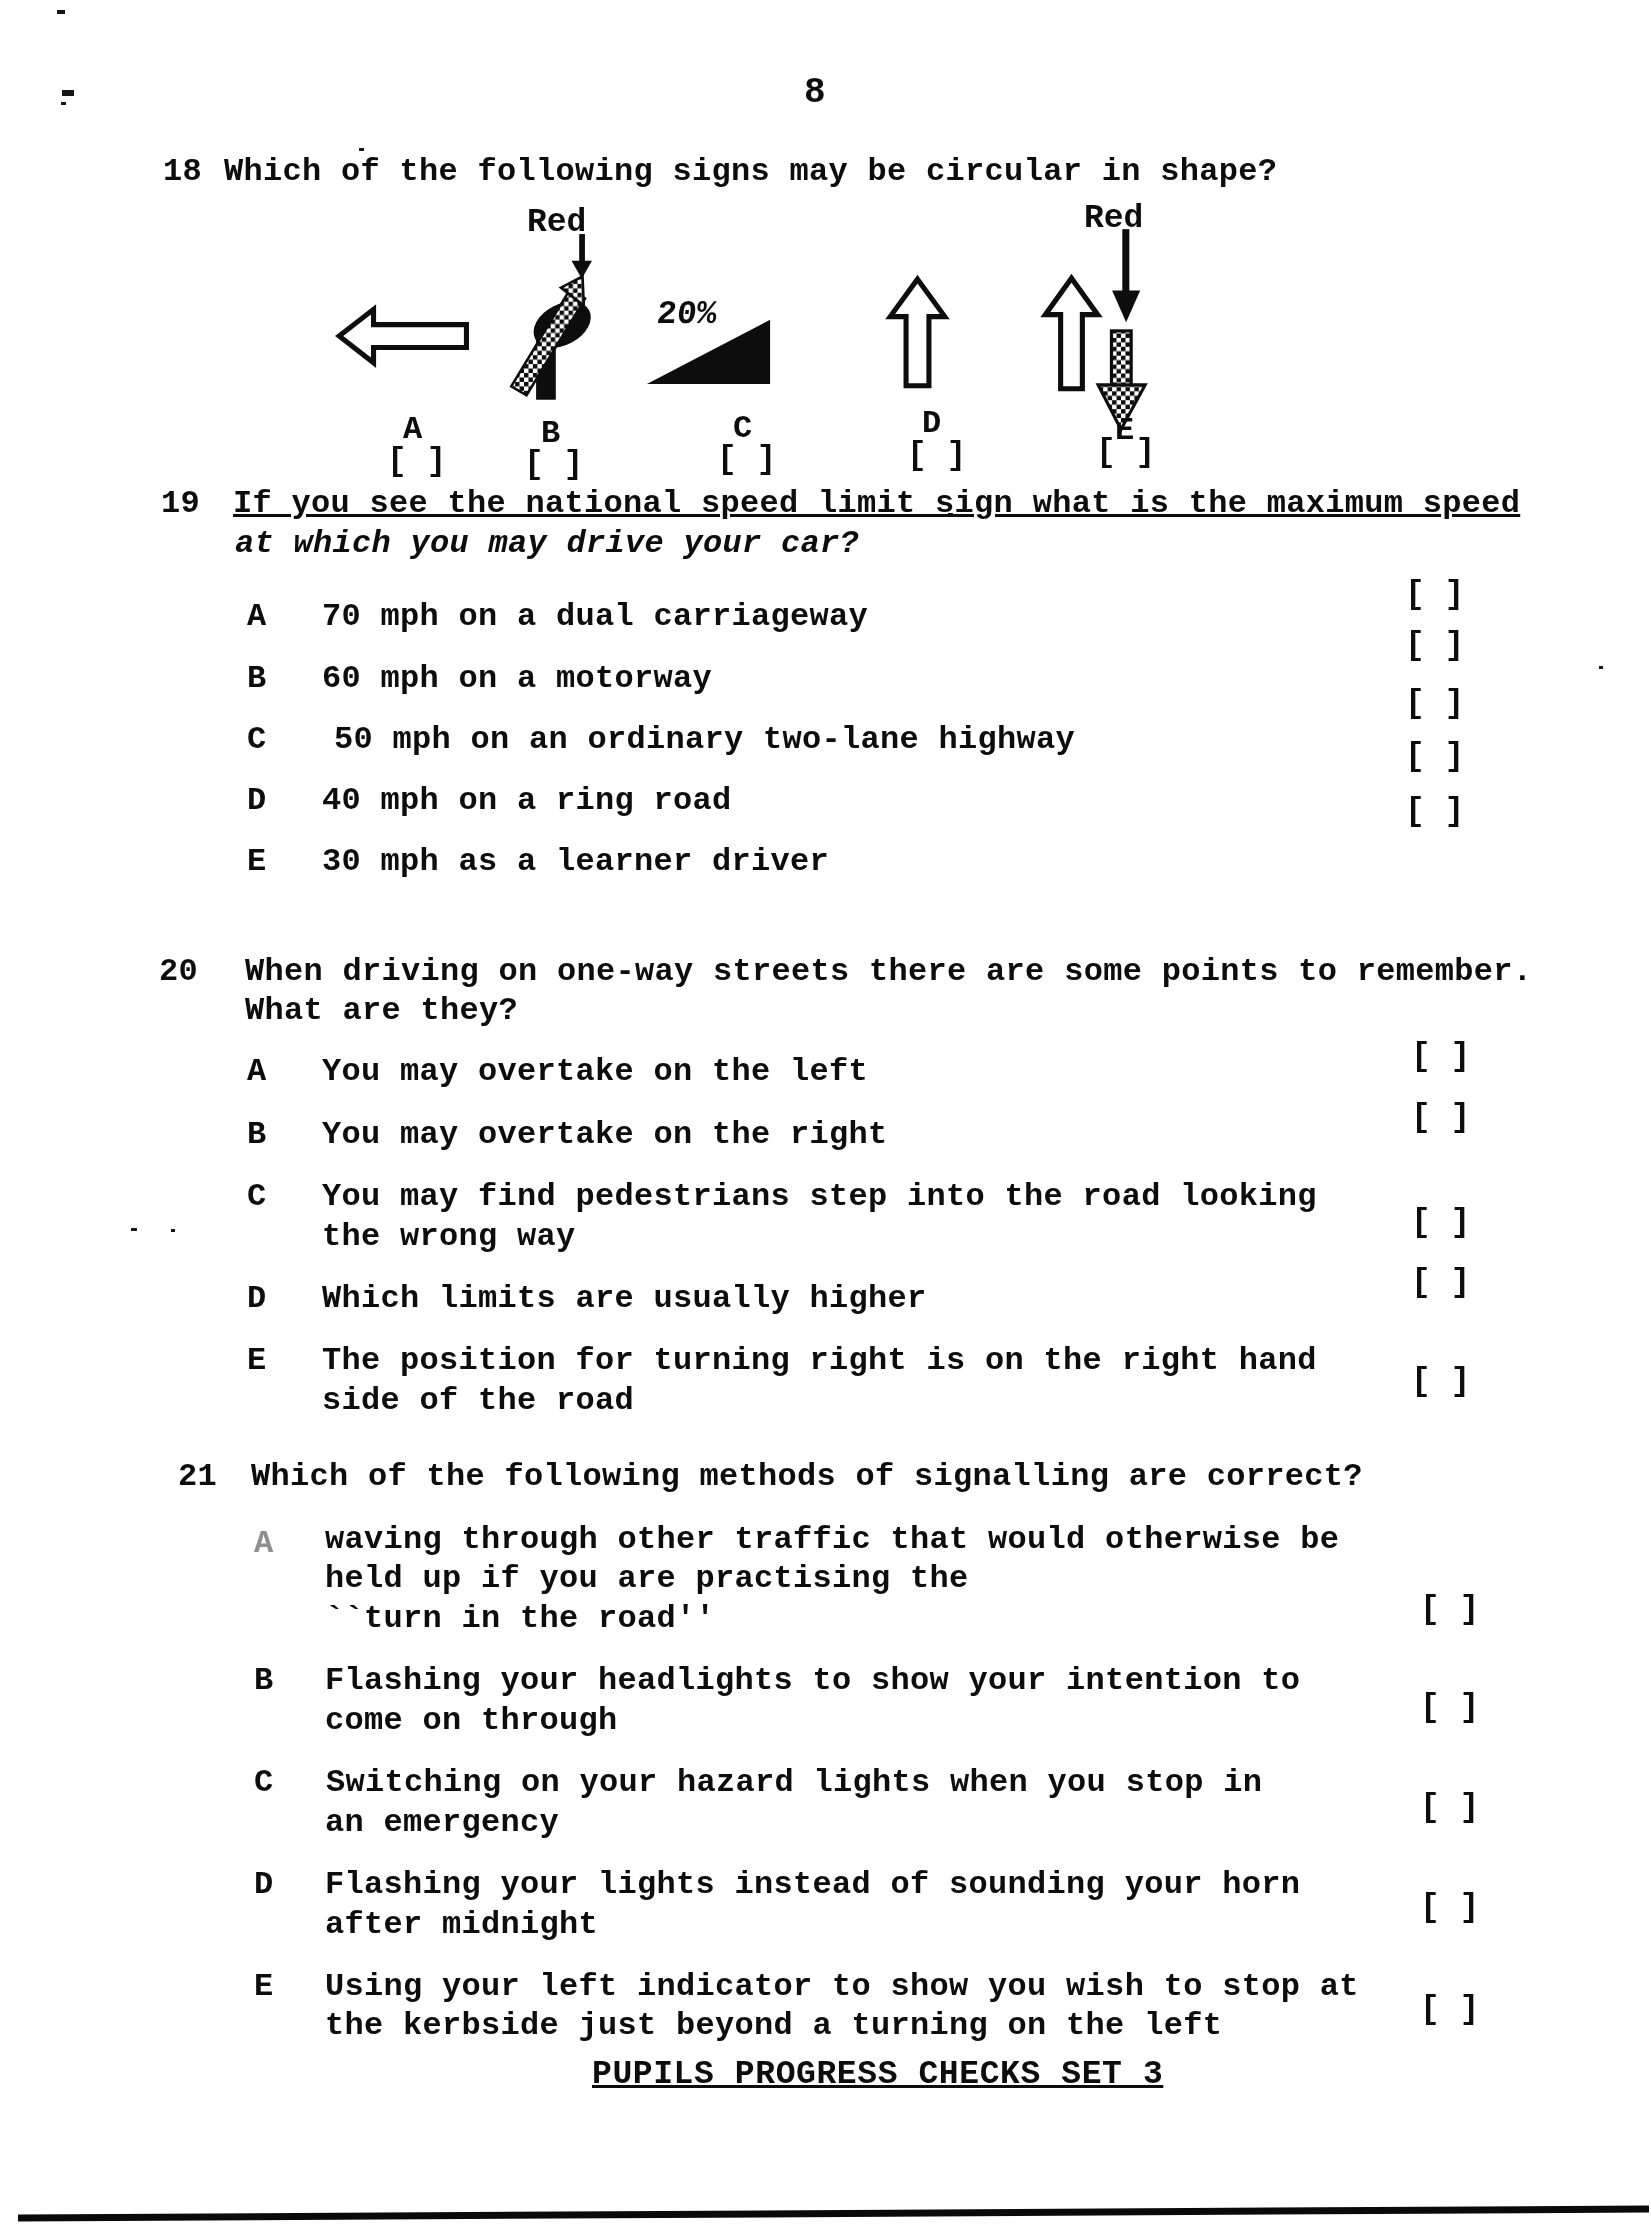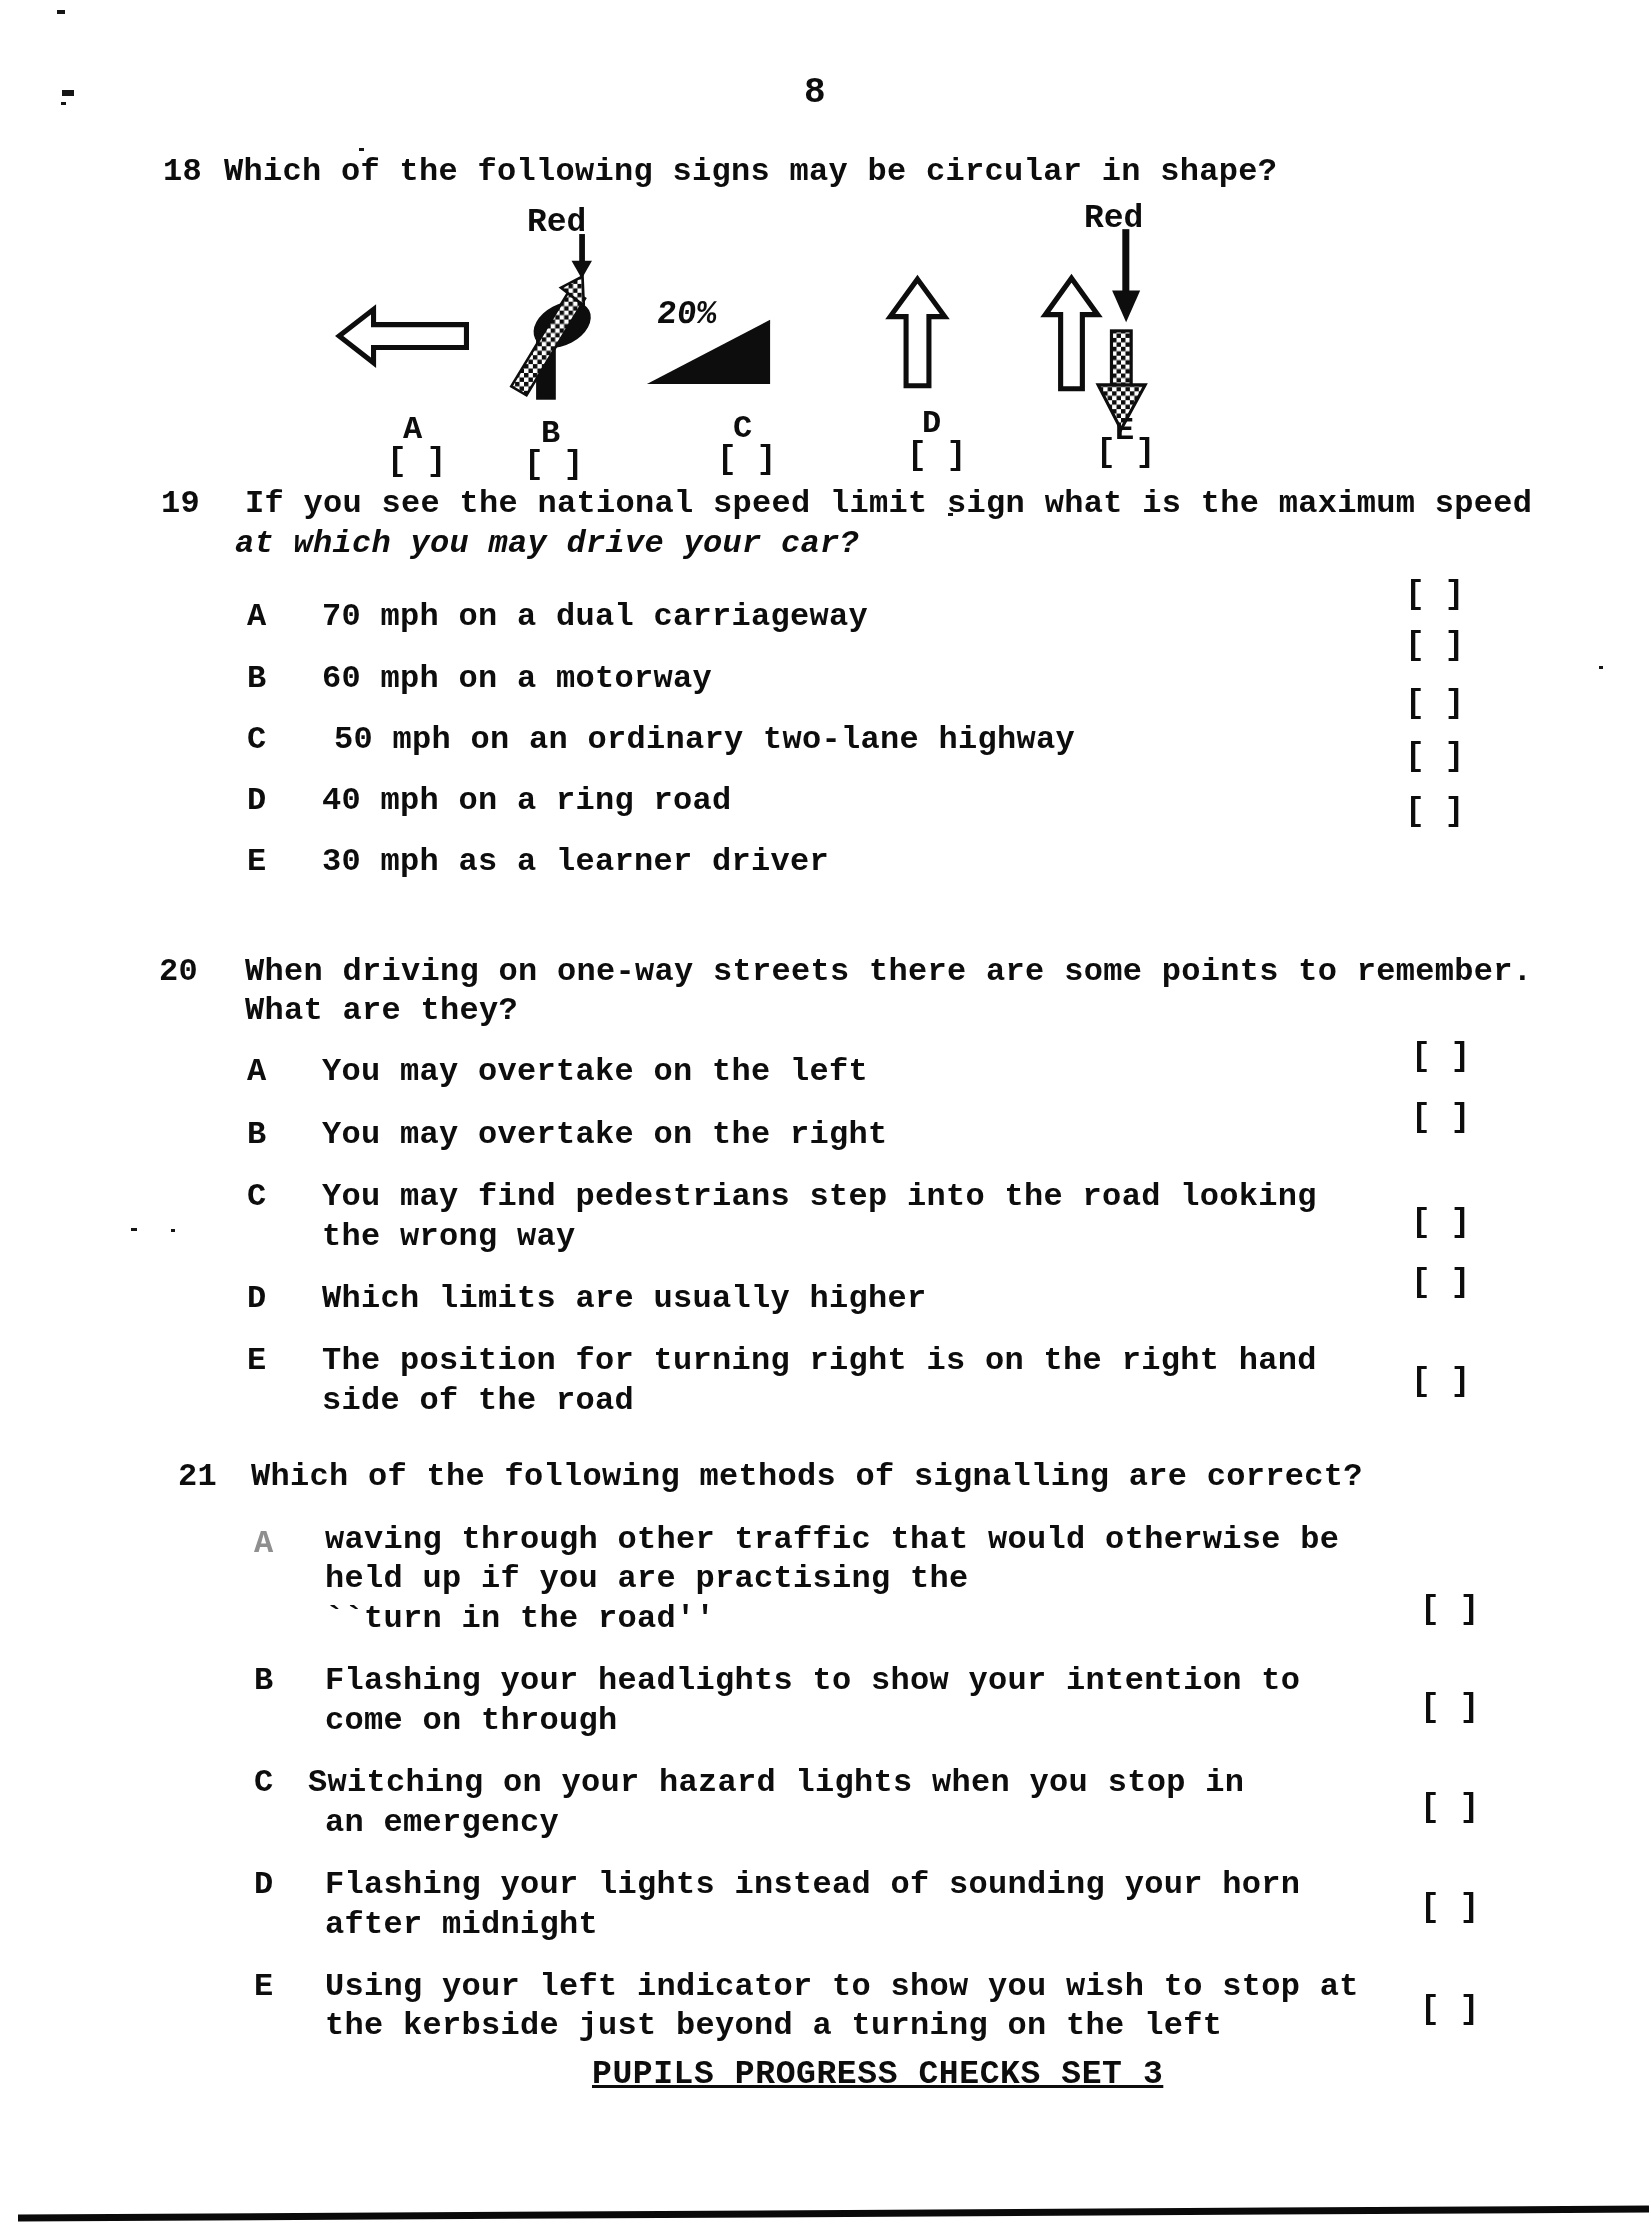--- a/index.html
+++ b/index.html
@@ -102,7 +102,7 @@
   <div class="box" style="left:1096px;top:434px;">[ ]</div>
 
   <div class="t" style="left:161px;top:484px;">19</div>
-  <div class="t" style="left:245px;top:484px;">If you see the national speed limit sign what is the maximum speed</div>
+  <div class="t" style="left:233px;top:484px;text-decoration:underline;">If you see the national speed limit sign what is the maximum speed</div>
   <div class="t" style="left:235px;top:524px;font-style:italic;">at which you may drive your car?</div>
 
   <div class="t" style="left:247px;top:597px;">A</div>

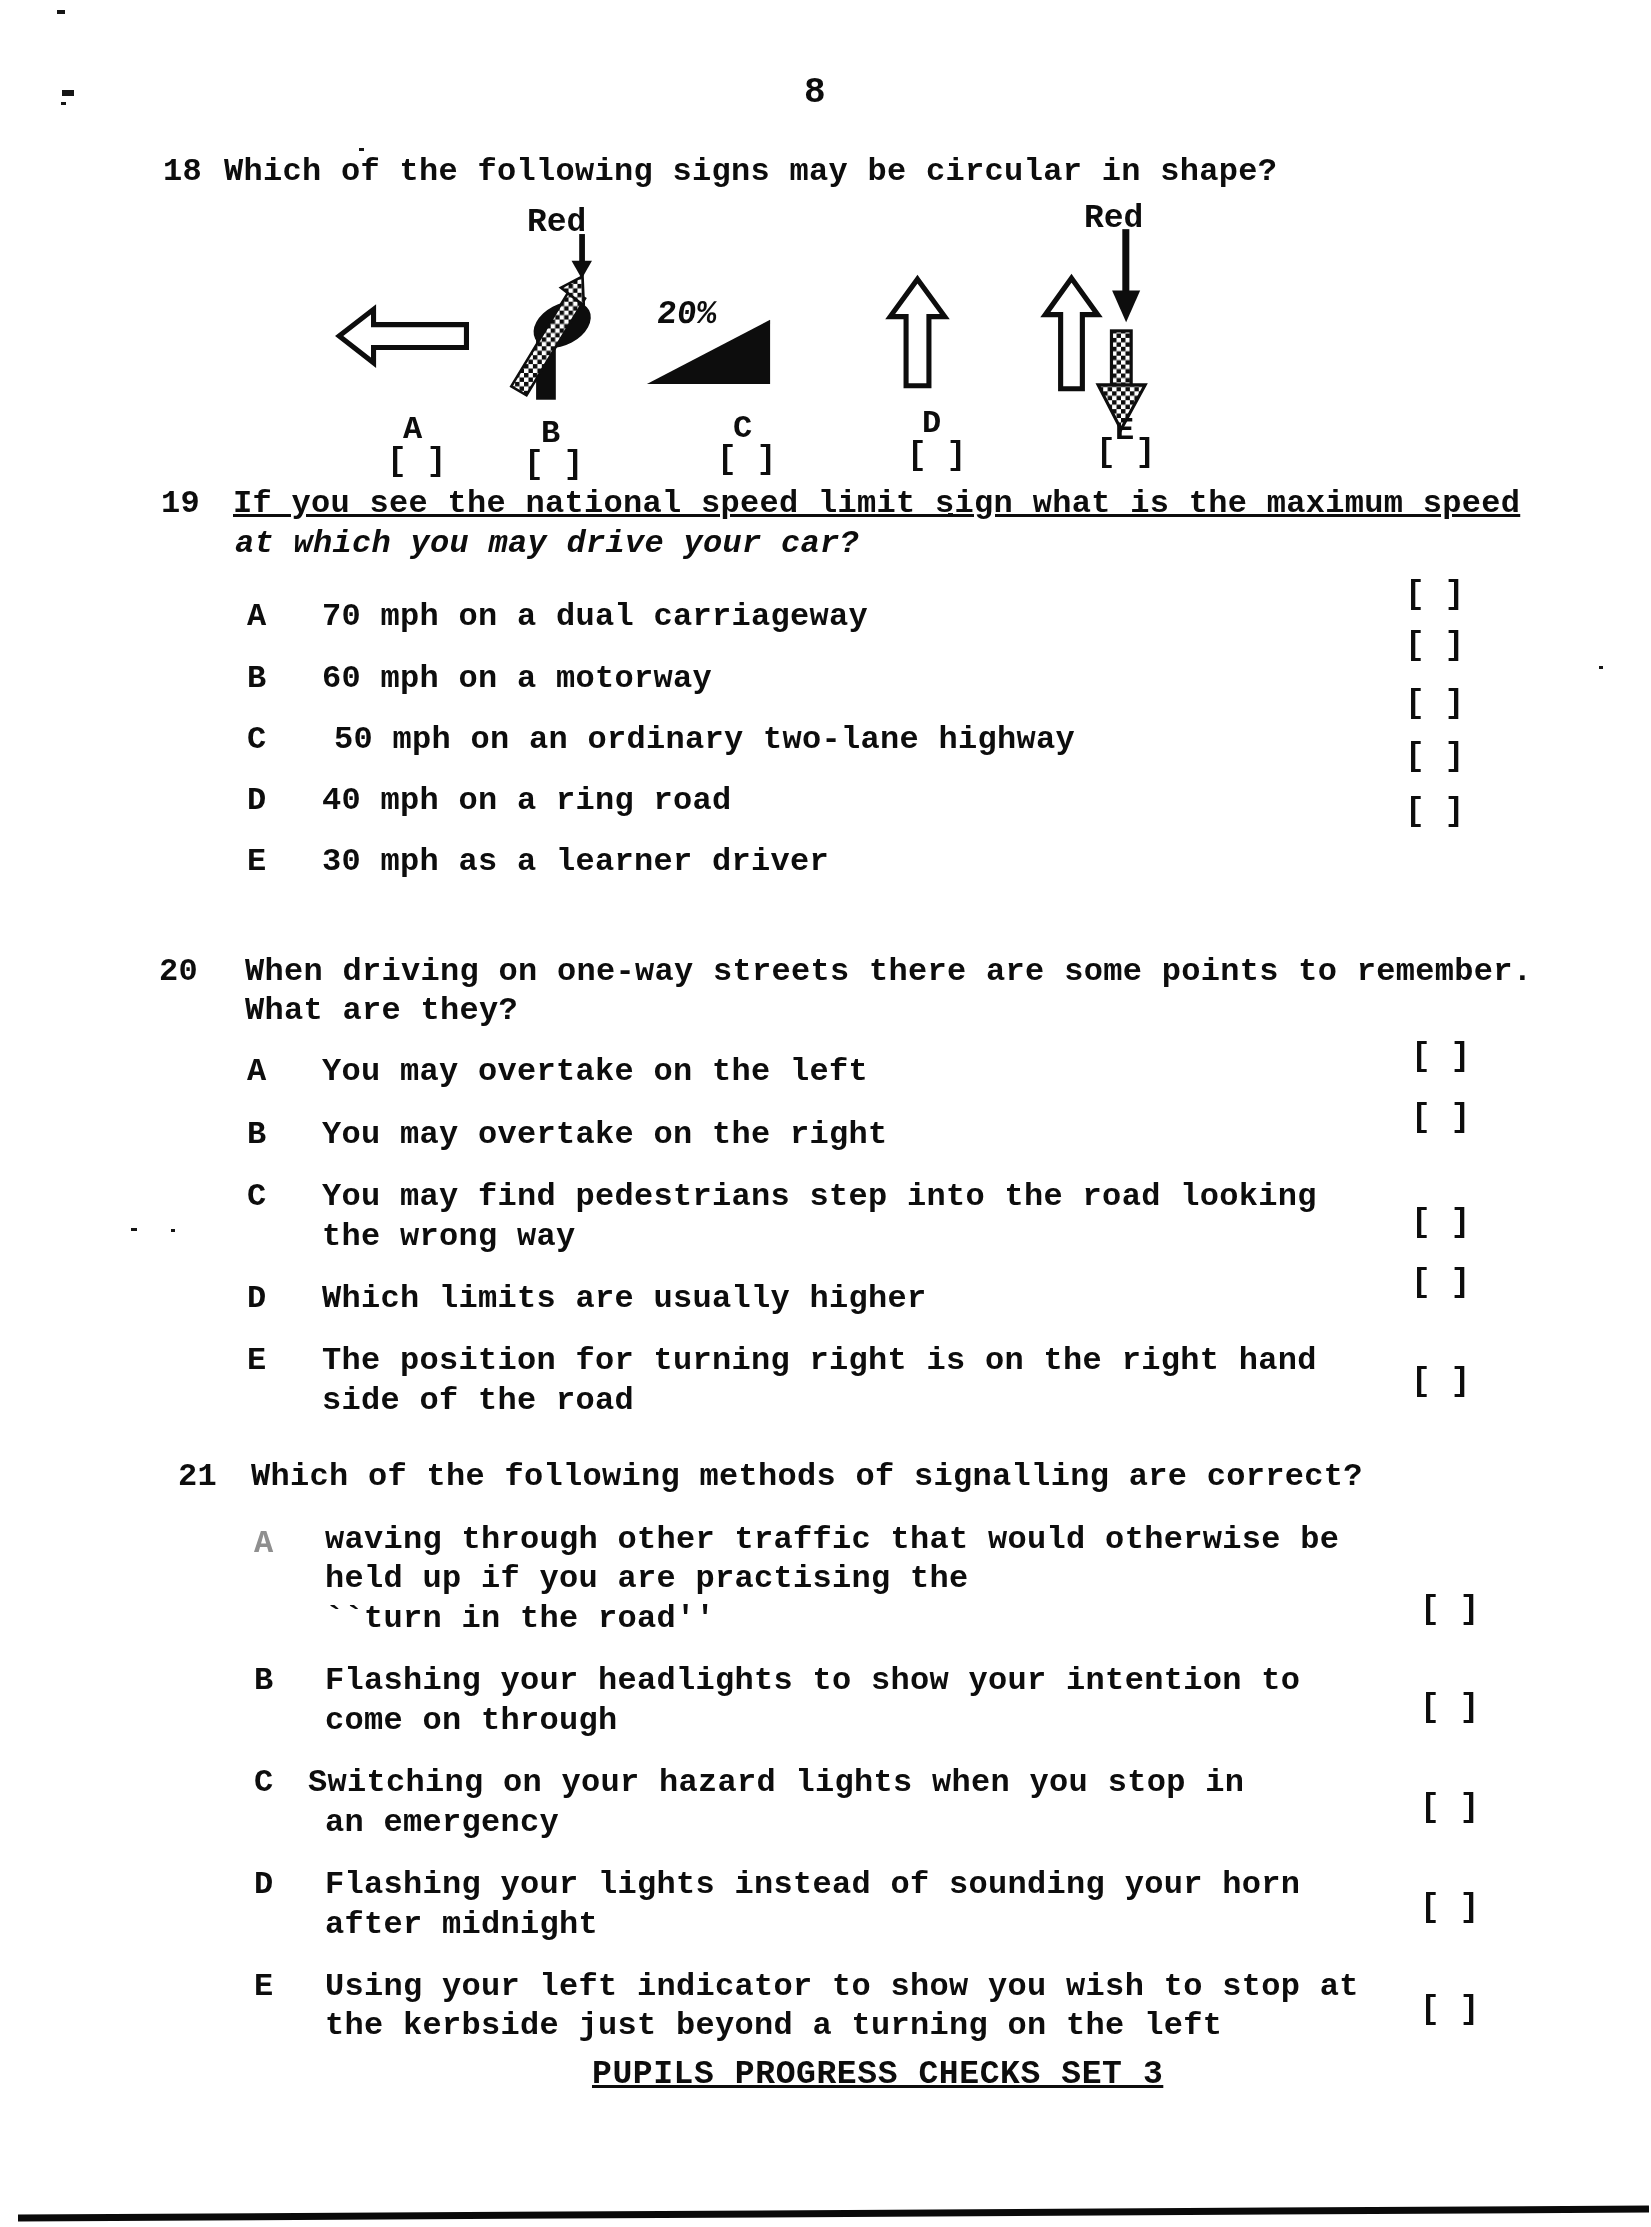--- a/index.html
+++ b/index.html
@@ -166,7 +166,7 @@
   <div class="box" style="left:1420px;top:1689px;">[ ]</div>
 
   <div class="t" style="left:254px;top:1763px;">C</div>
-  <div class="t" style="left:308px;top:1763px;text-align:right;">Switching on your hazard lights when you stop in</div>
+  <div class="t" style="left:326px;top:1763px;text-align:right;">Switching on your hazard lights when you stop in</div>
   <div class="t" style="left:325px;top:1803px;">an emergency</div>
   <div class="box" style="left:1420px;top:1789px;">[ ]</div>
 

